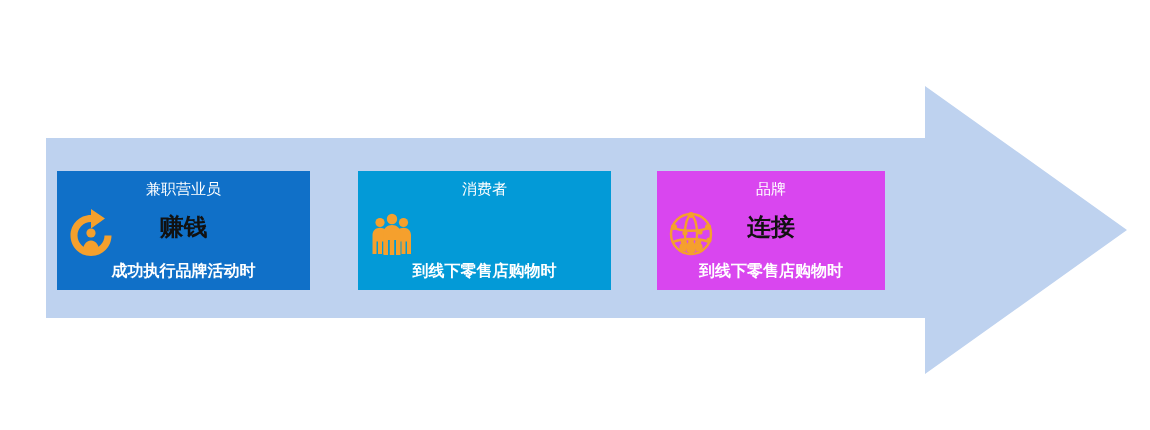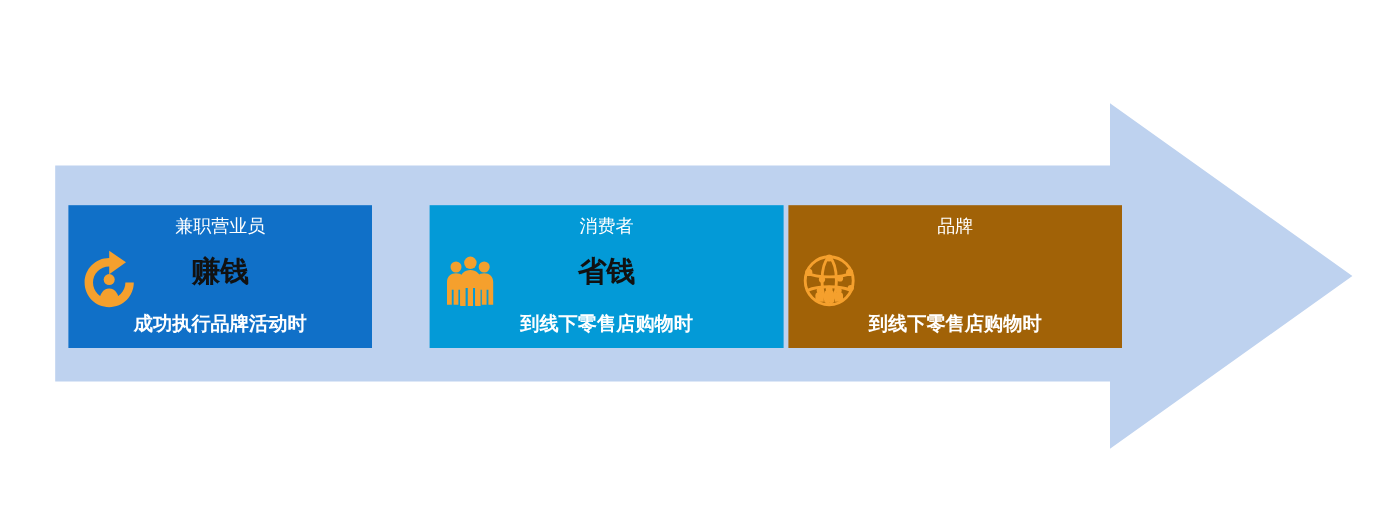--- a/index.html
+++ b/index.html
@@ -64,7 +64,7 @@
     box-sizing: border-box;
   }
   .card-1 { left: 0px;   width: 253px; background: #1070c8; }
-  .card-2 { left: 301px; width: 295px; background: #039ad7; }
+  .card-2 { left: 301px; width: 253px; background: #039ad7; }
   .card-3 { left: 600px; width: 278px; background: #a16207; }
 
   .card-header {

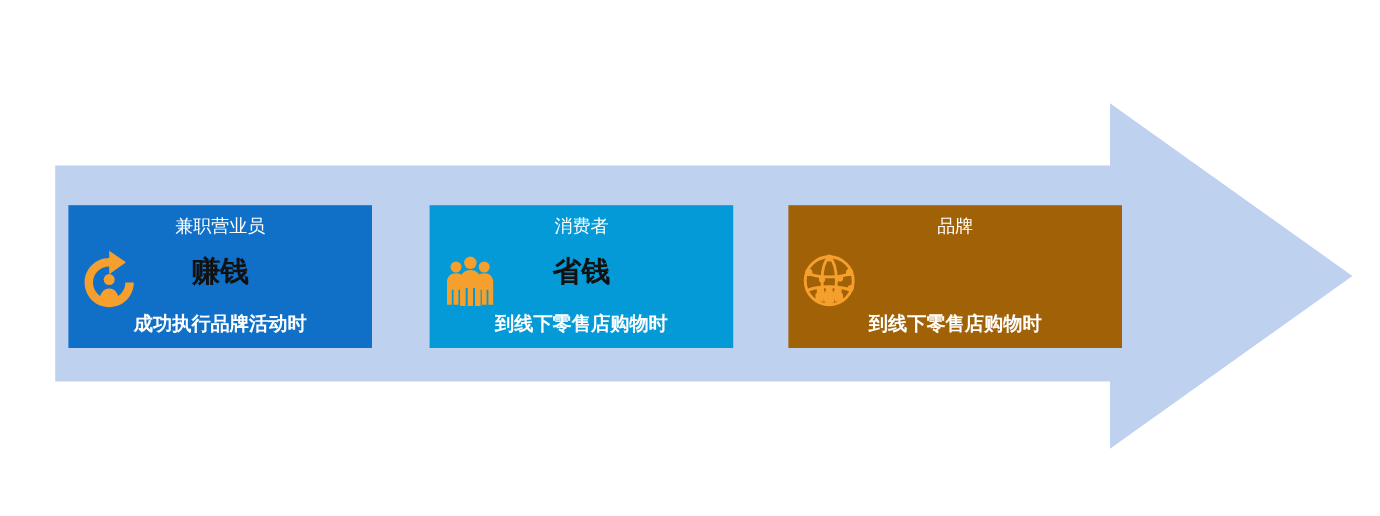--- a/index.html
+++ b/index.html
@@ -65,7 +65,7 @@
   }
   .card-1 { left: 0px;   width: 253px; background: #1070c8; }
   .card-2 { left: 301px; width: 253px; background: #039ad7; }
-  .card-3 { left: 600px; width: 278px; background: #a16207; }
+  .card-3 { left: 600px; width: 228px; background: #d946ef; }
 
   .card-header {
     position: absolute;

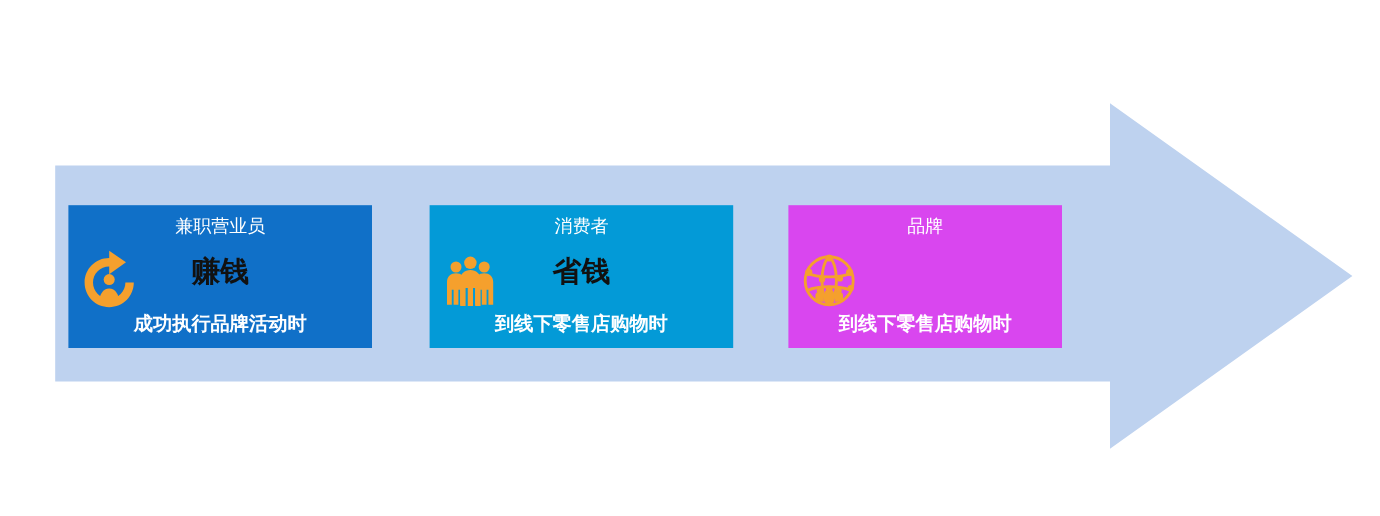--- a/index.html
+++ b/index.html
@@ -155,7 +155,6 @@
           </g>
         </svg>
       </div>
-      <div class="card-title">省钱</div>
       <div class="card-footer">到线下零售店购物时</div>
     </div>
 

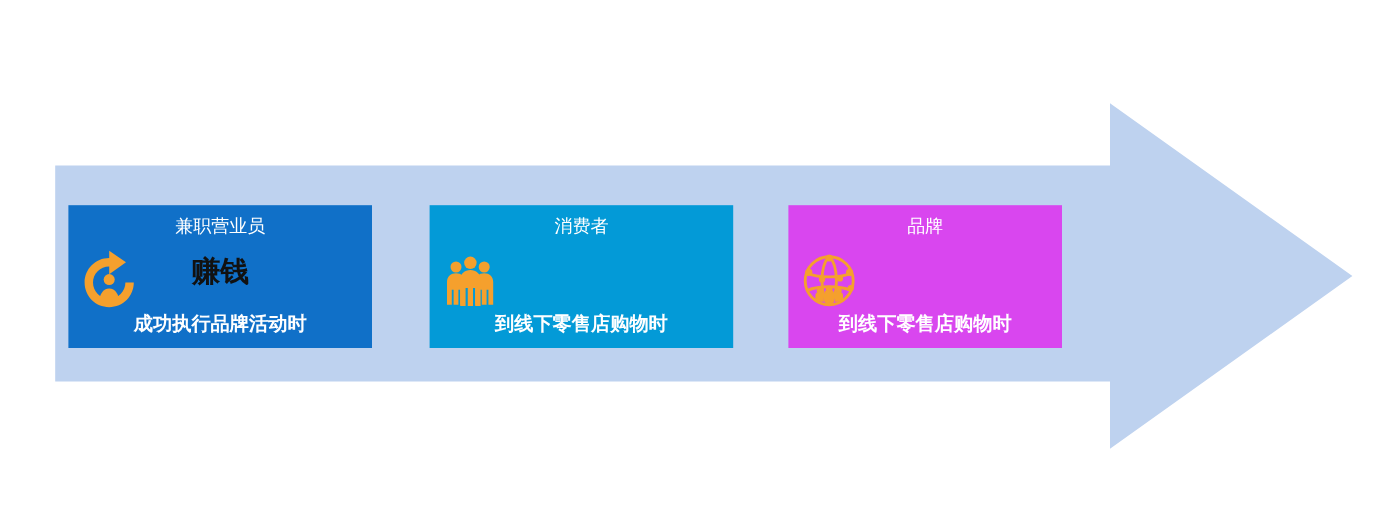--- a/index.html
+++ b/index.html
@@ -185,6 +185,7 @@
           </g>
         </svg>
       </div>
+      <div class="card-title">连接</div>
       <div class="card-footer">到线下零售店购物时</div>
     </div>
 

